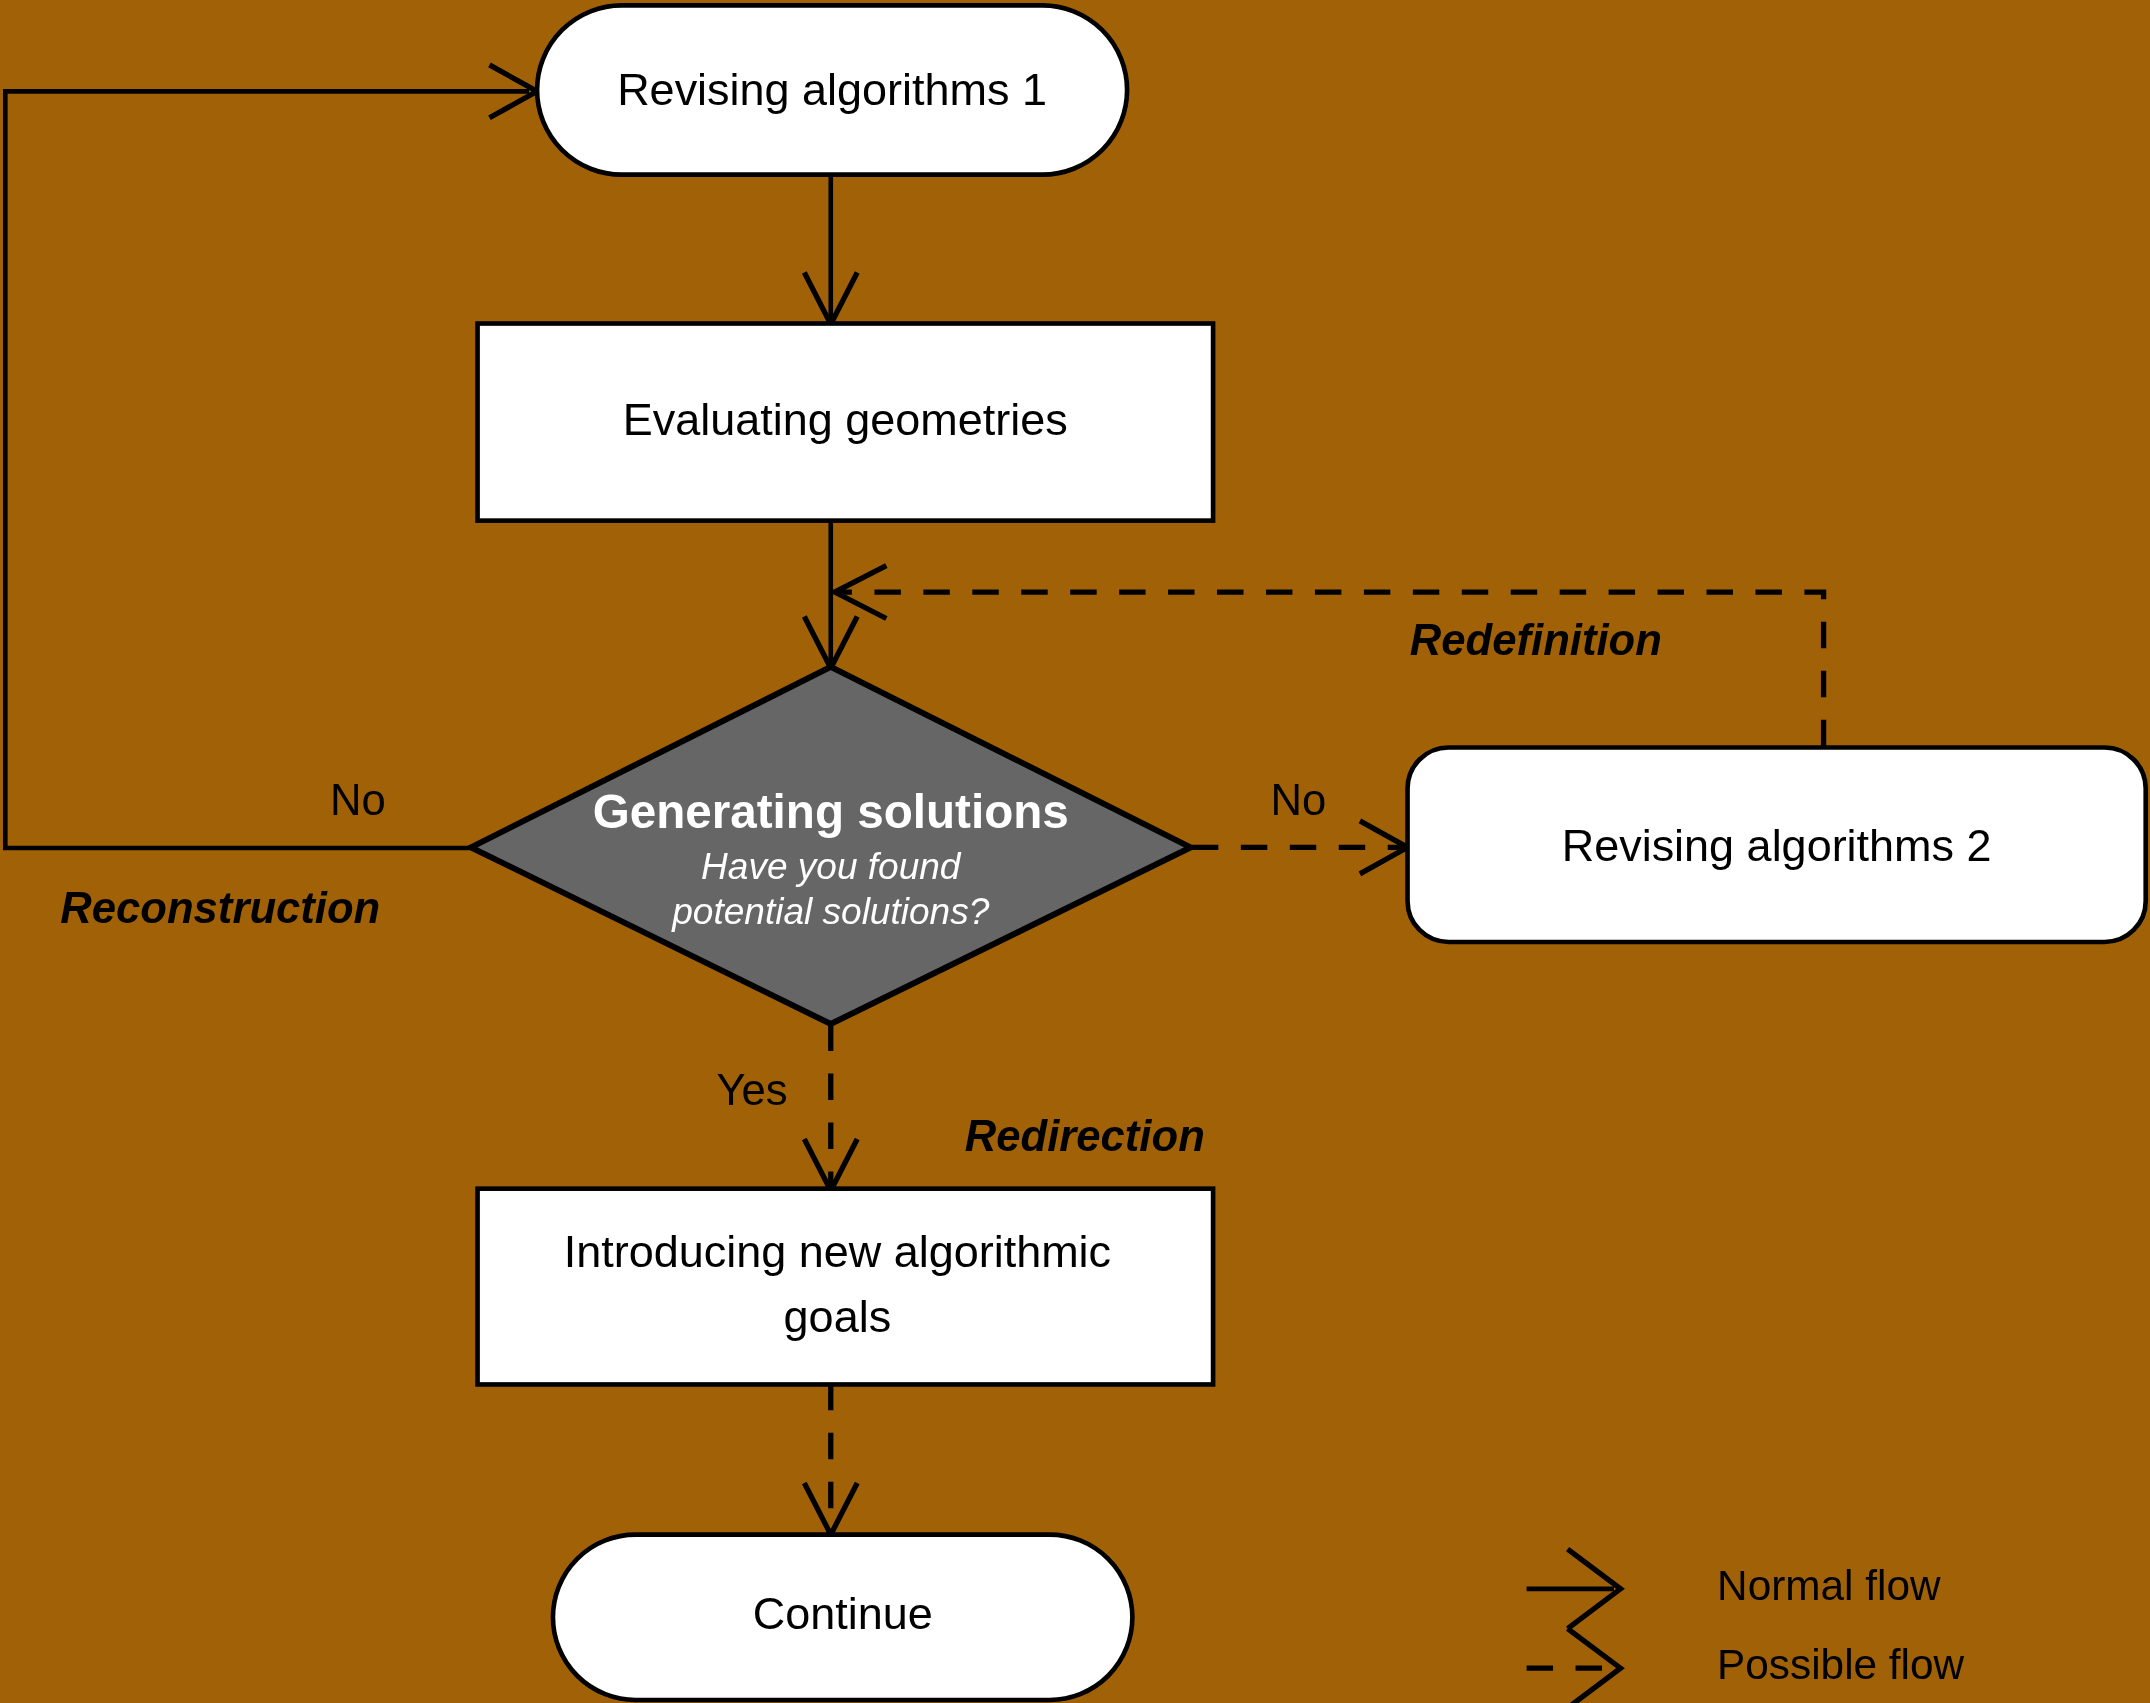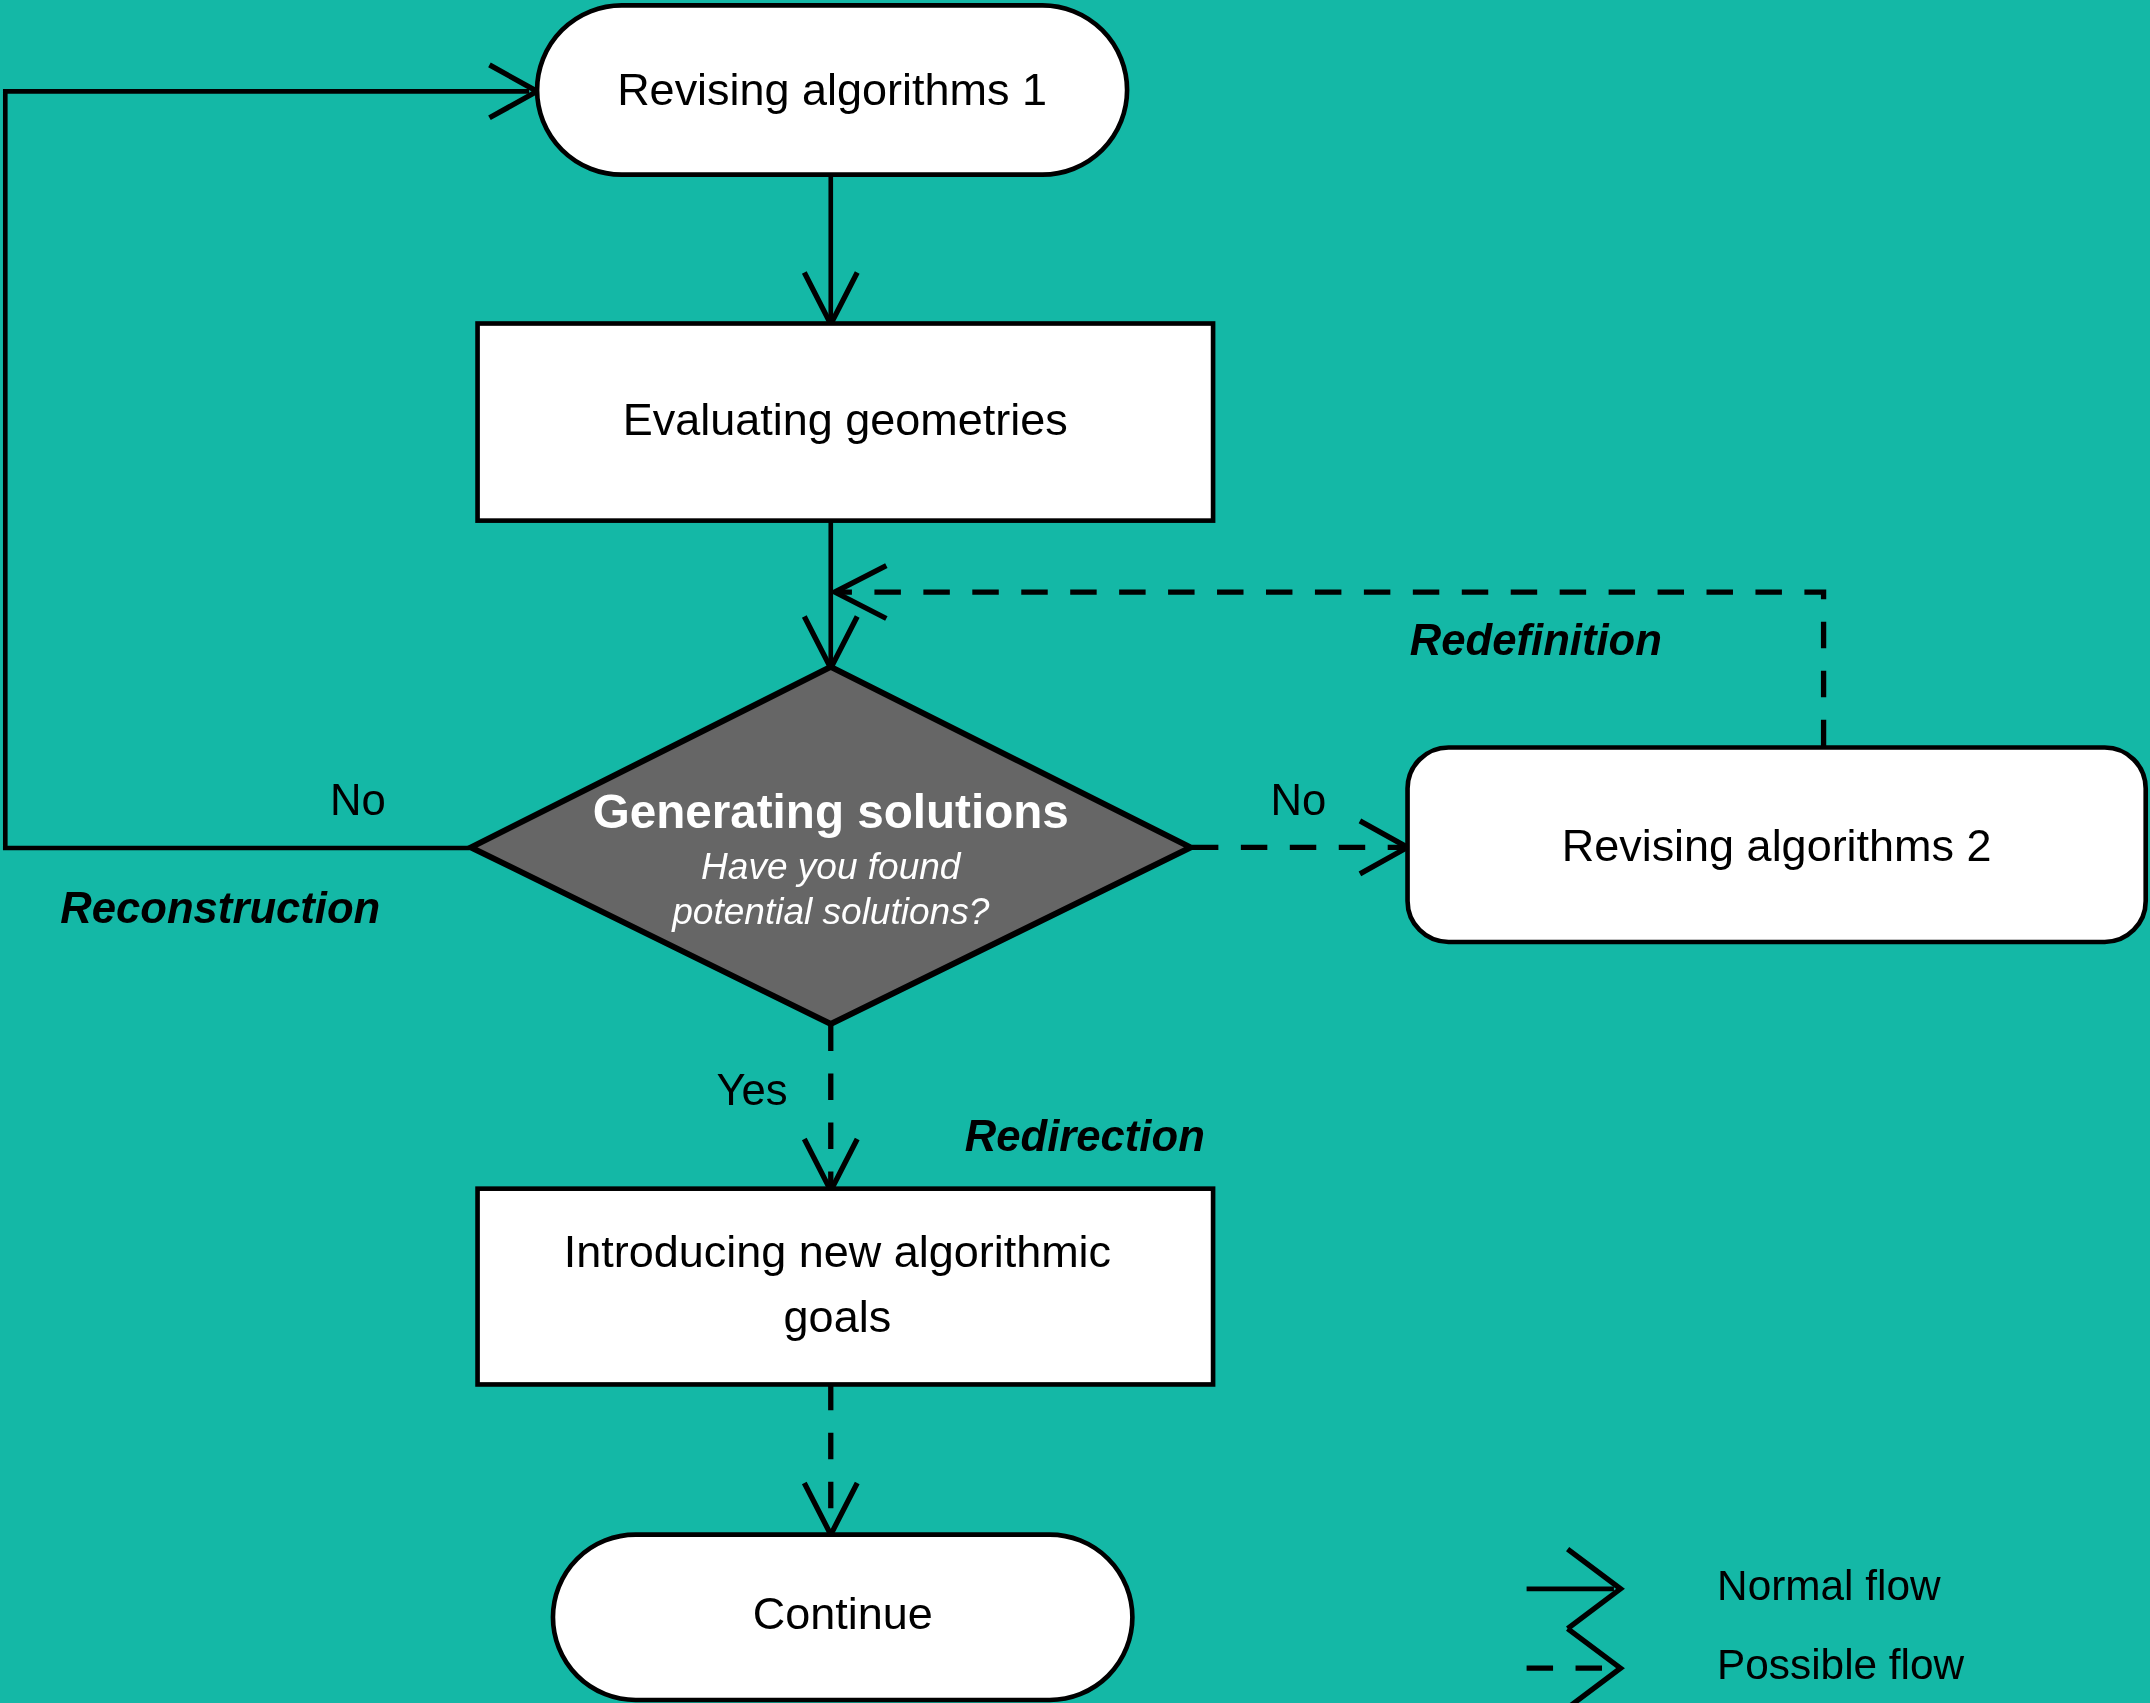--- a/index.html
+++ b/index.html
@@ -17,7 +17,7 @@
     position: relative;
     width: 2151px;
     height: 1704px;
-    background: #14b8a6;
+    background: #a16207;
   }
   svg#flow-svg {
     display: block;

